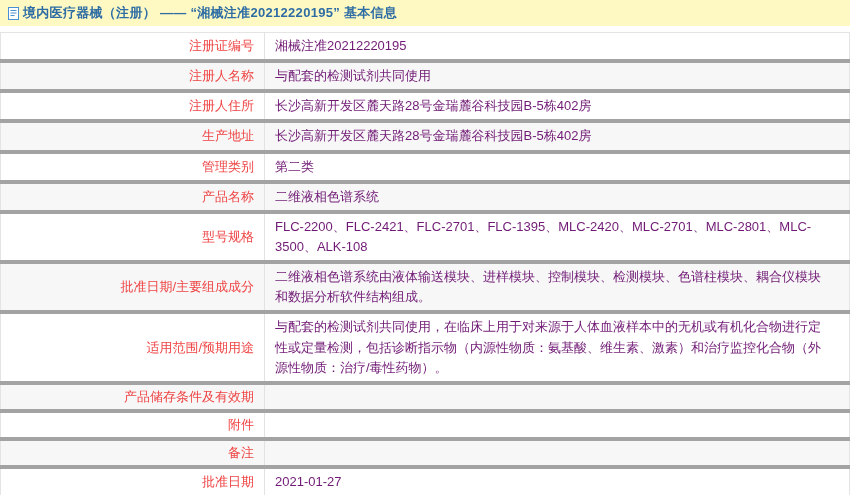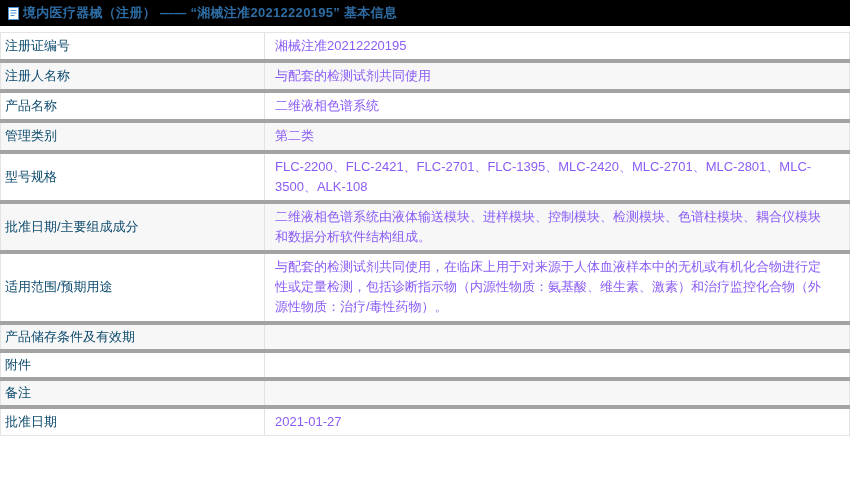--- a/index.html
+++ b/index.html
@@ -12,7 +12,7 @@
   }
   .header {
     width: 850px; height: 26px;
-    background: #000000;
+    background: #fef9c3;
     display: flex; align-items: center;
     padding: 0 8px;
   }

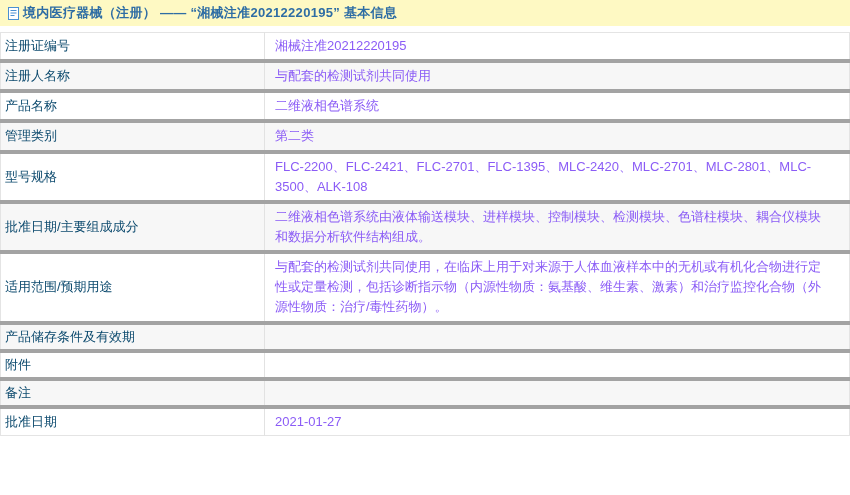--- a/index.html
+++ b/index.html
@@ -41,9 +41,9 @@
   .info-table tr:first-child td { border-top: none; }
   td.label {
     width: 264px;
-    text-align: left;
+    text-align: right;
     padding: 3px 10px 3px 4px;
-    color: #0c4a6e;
+    color: #ef4444;
     border-right: 1px solid #e2e2e2;
     height: 23px;
     white-space: nowrap;

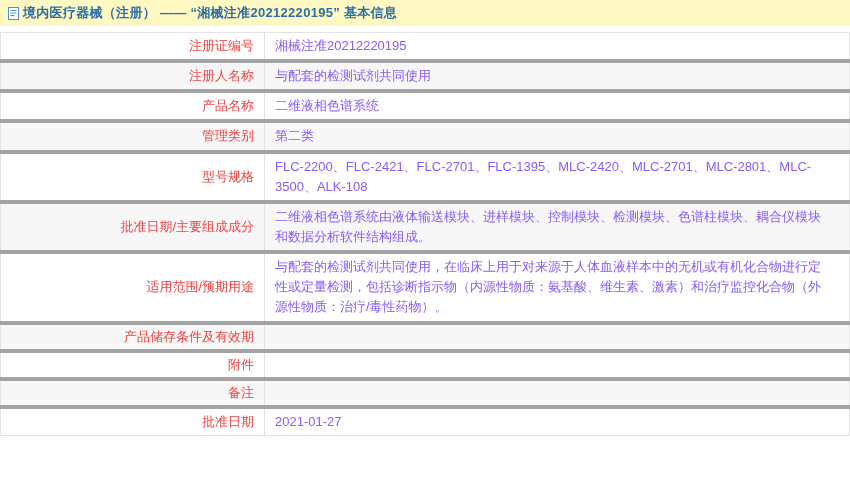--- a/index.html
+++ b/index.html
@@ -50,7 +50,7 @@
   }
   td.value {
     padding: 3px 20px 3px 10px;
-    color: #8b5cf6;
+    color: #701a75;
     line-height: 1.55;
   }
 </style>

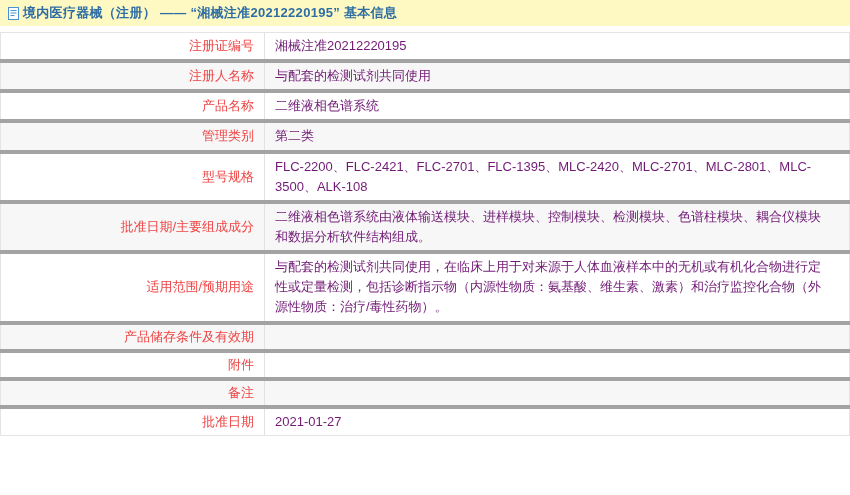--- a/index.html
+++ b/index.html
@@ -80,6 +80,10 @@
         <td class="value">与配套的检测试剂共同使用</td>
       </tr>
       <tr>
+        <td class="label"><span>注册人住所</span></td>
+        <td class="value">长沙高新开发区麓天路28号金瑞麓谷科技园B-5栋402房</td>
+      </tr>
+      <tr>
         <td class="label"><span>产品名称</span></td>
         <td class="value">二维液相色谱系统</td>
       </tr>

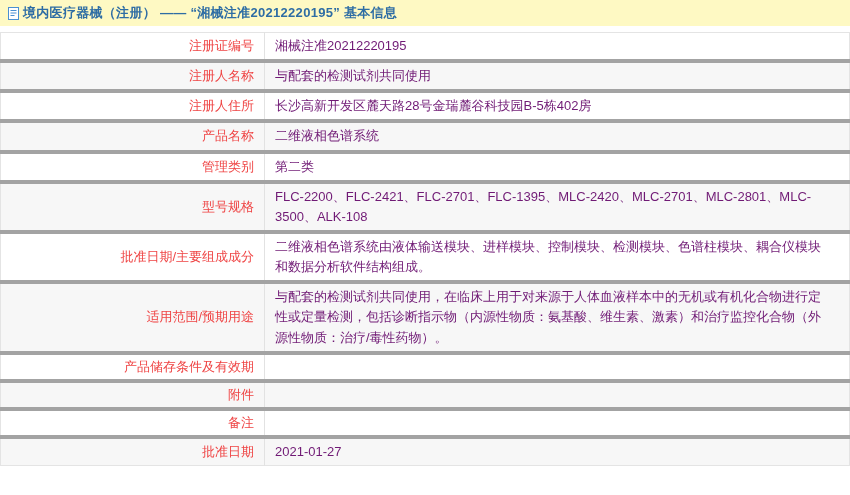--- a/index.html
+++ b/index.html
@@ -84,6 +84,10 @@
         <td class="value">长沙高新开发区麓天路28号金瑞麓谷科技园B-5栋402房</td>
       </tr>
       <tr>
+        <td class="label"><span>生产地址</span></td>
+        <td class="value">长沙高新开发区麓天路28号金瑞麓谷科技园B-5栋402房</td>
+      </tr>
+      <tr>
         <td class="label"><span>产品名称</span></td>
         <td class="value">二维液相色谱系统</td>
       </tr>

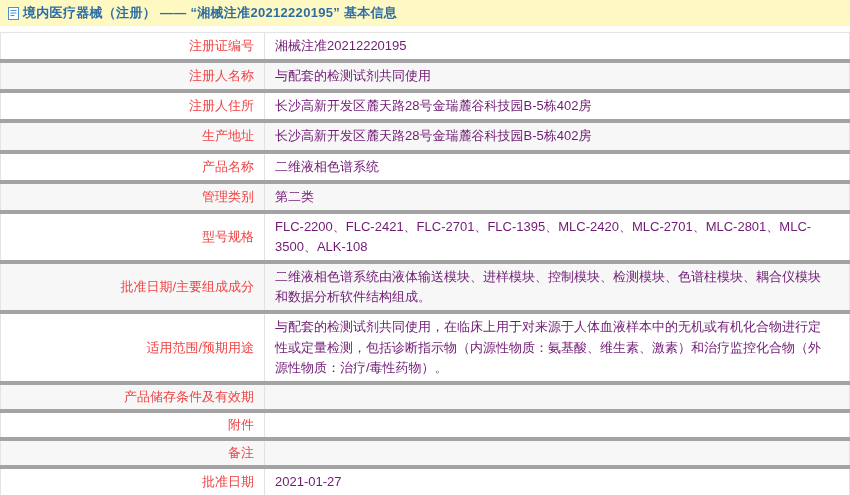--- a/index.html
+++ b/index.html
@@ -88,12 +88,12 @@
         <td class="value">长沙高新开发区麓天路28号金瑞麓谷科技园B-5栋402房</td>
       </tr>
       <tr>
+        <td class="label"><span>管理类别</span></td>
+        <td class="value">第二类</td>
+      </tr>
+      <tr>
         <td class="label"><span>产品名称</span></td>
         <td class="value">二维液相色谱系统</td>
-      </tr>
-      <tr>
-        <td class="label"><span>管理类别</span></td>
-        <td class="value">第二类</td>
       </tr>
       <tr>
         <td class="label"><span>型号规格</span></td>

